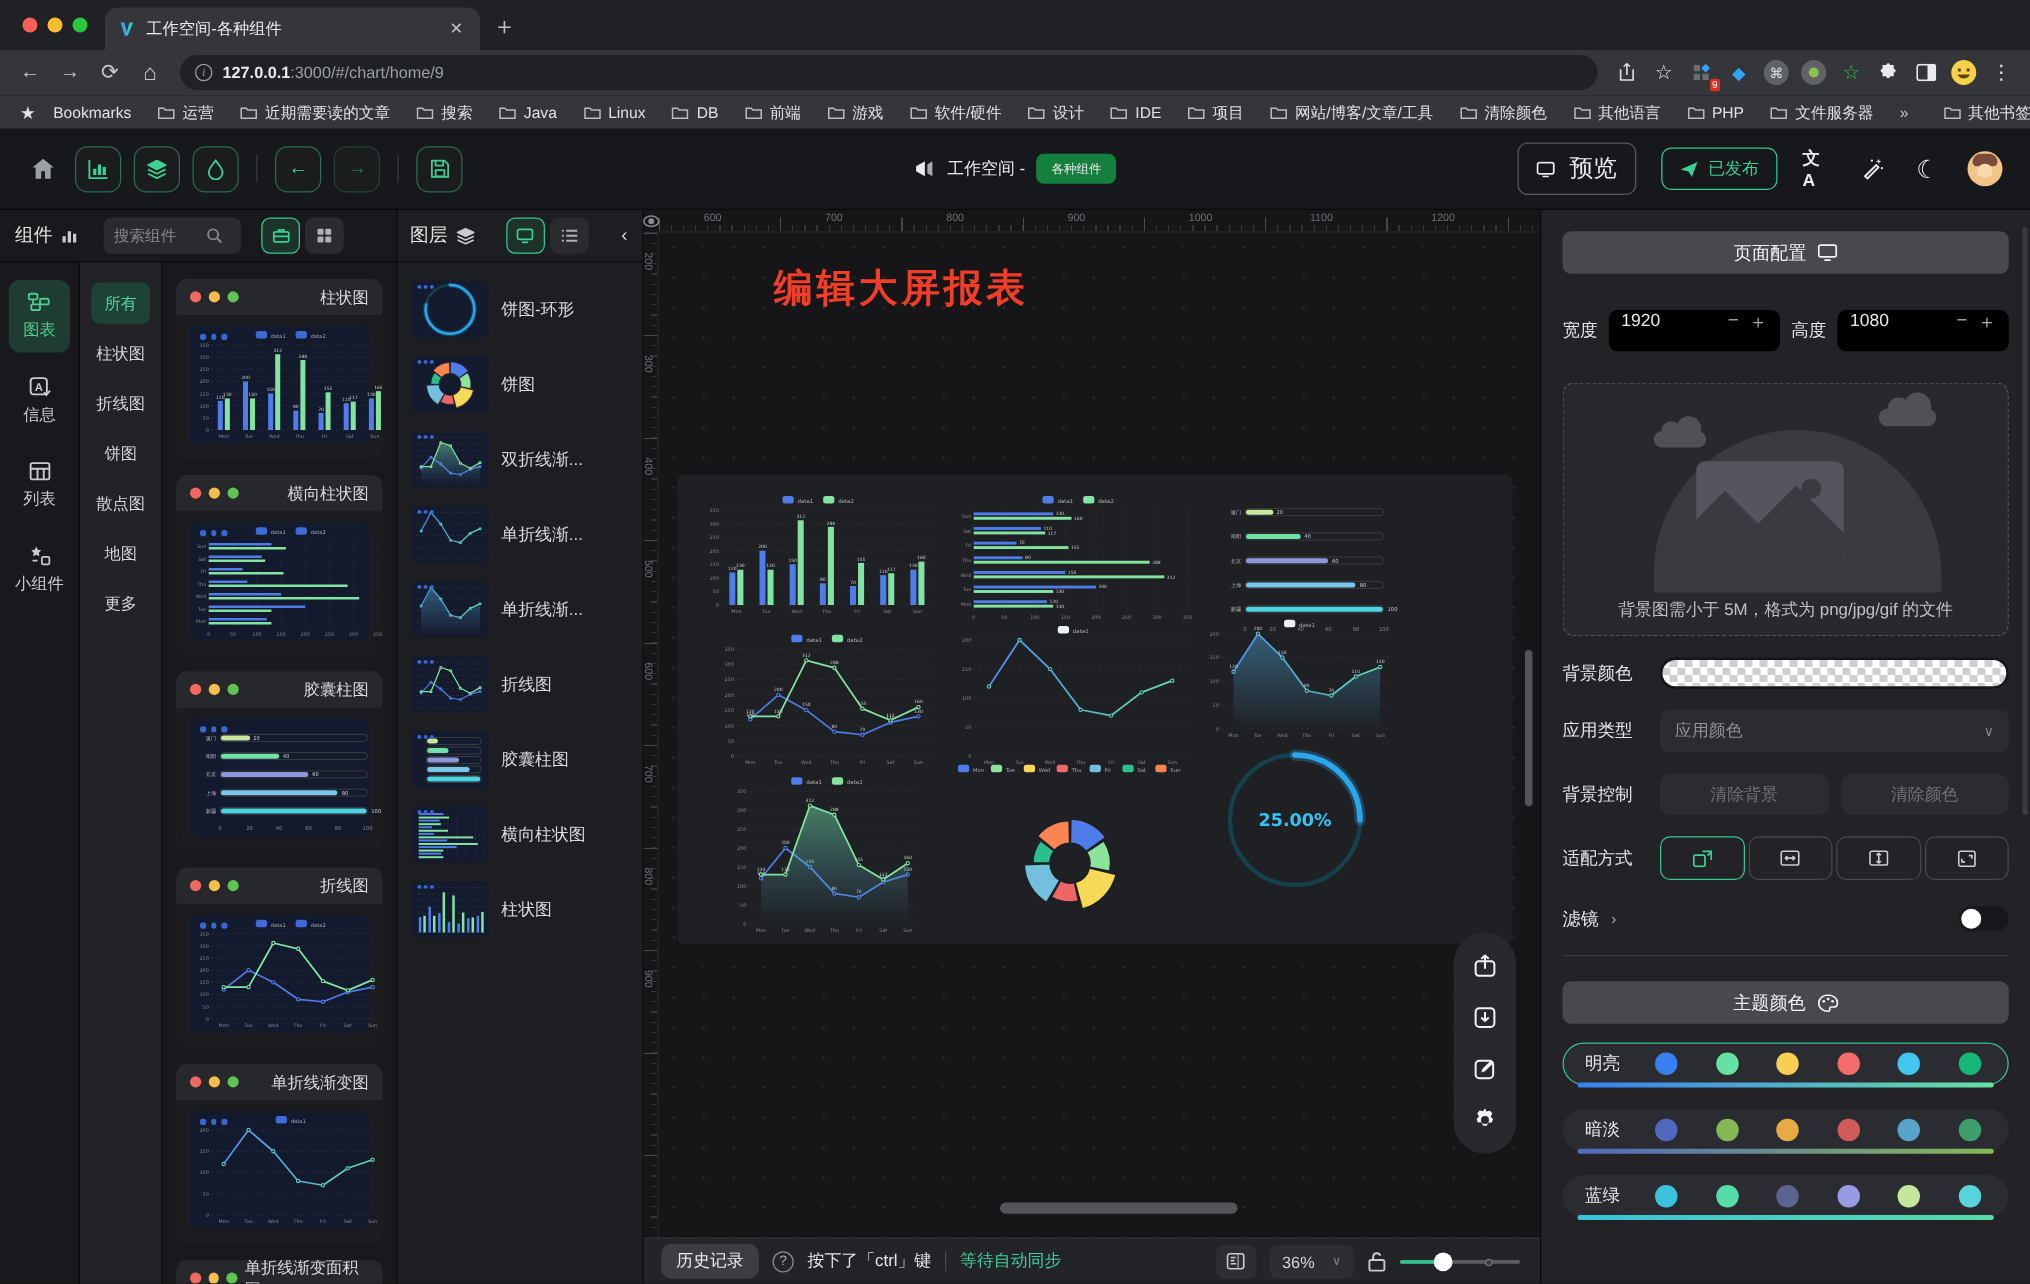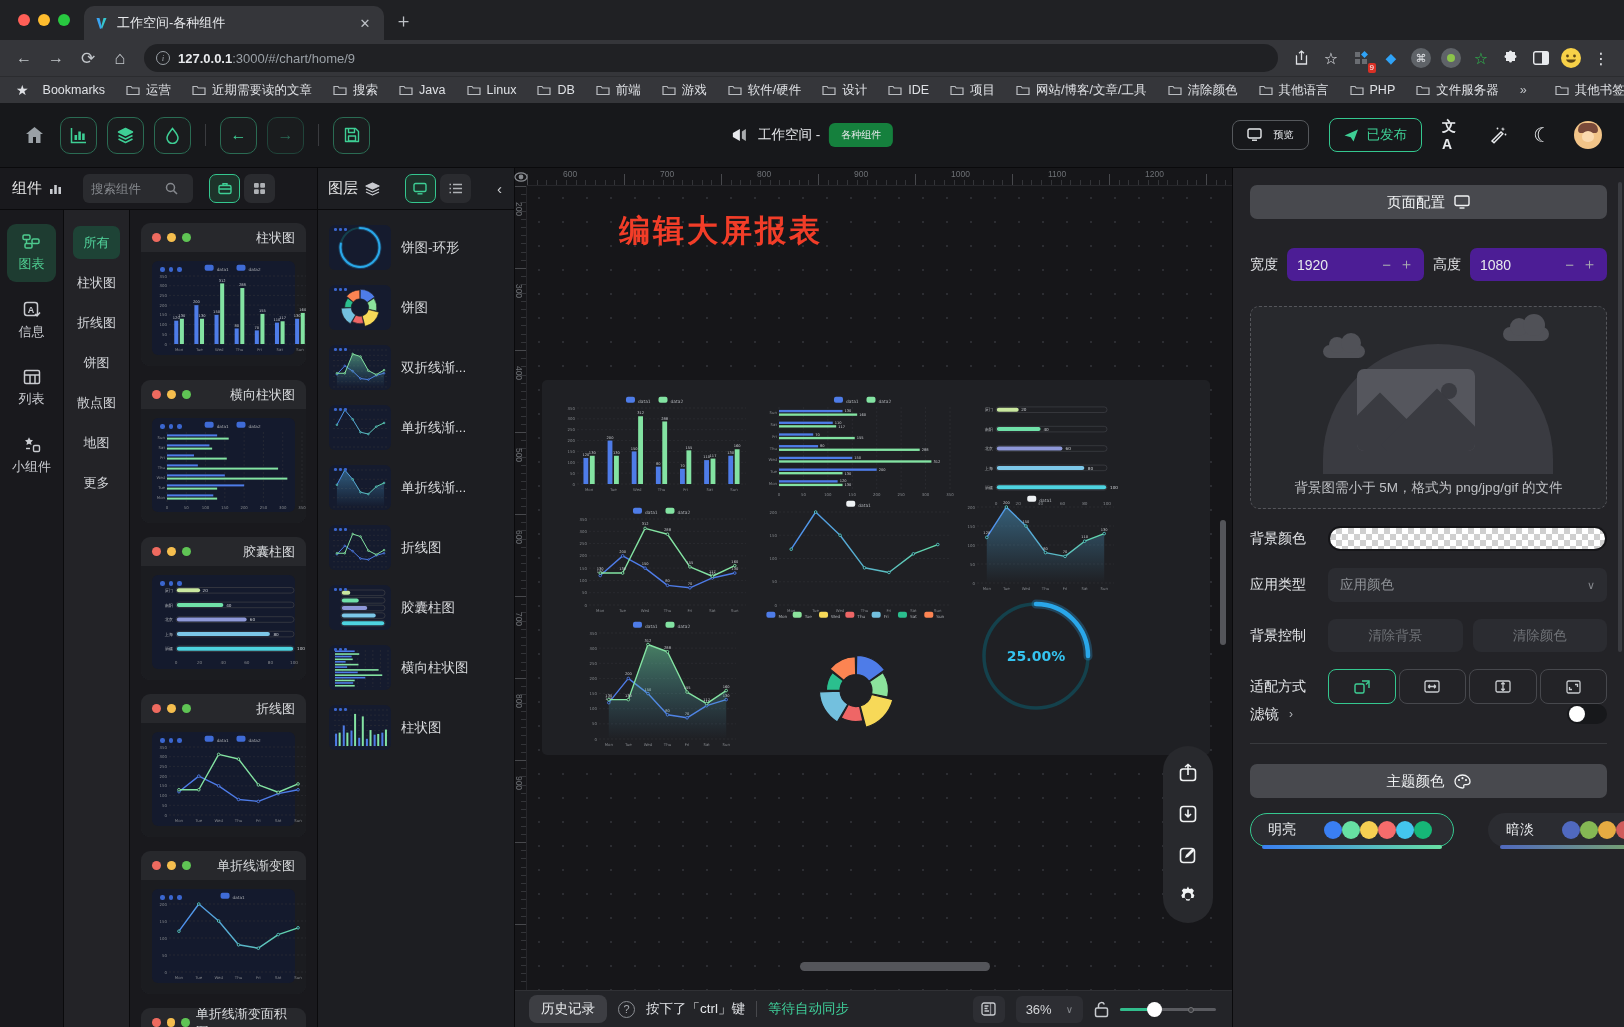--- a/index.html
+++ b/index.html
@@ -35,7 +35,7 @@
 #hdr-center{position:absolute;left:50%;transform:translateX(-50%);display:flex;align-items:center;gap:9px;font-size:13.5px;color:#e8eaed}
 .ws-pill{background:#15803d;border-radius:6px;padding:5px 12px;font-size:10px}
 #hdr-right{margin-left:auto;display:flex;align-items:center;gap:20px}
-.btn-preview{display:flex;gap:12px;border:1px solid #55585c;border-radius:8px;padding:7px 14px;font-size:10px;color:#e8eaed}
+.btn-preview{display:flex;align-items:center;gap:12px;border:1px solid #55585c;border-radius:8px;padding:7px 14px;font-size:19px;color:#e8eaed}
 .btn-publish{display:flex;align-items:center;gap:8px;border:1px solid #34c78f;border-radius:8px;padding:7px 14px;font-size:13.5px;color:#3ecf95}
 .hdr-ic{color:#e8eaed;font-size:17px;display:flex;align-items:center;justify-content:center;width:24px}
 .avatar{width:28px;height:28px;border-radius:50%;background:#f2c488;position:relative;overflow:hidden}

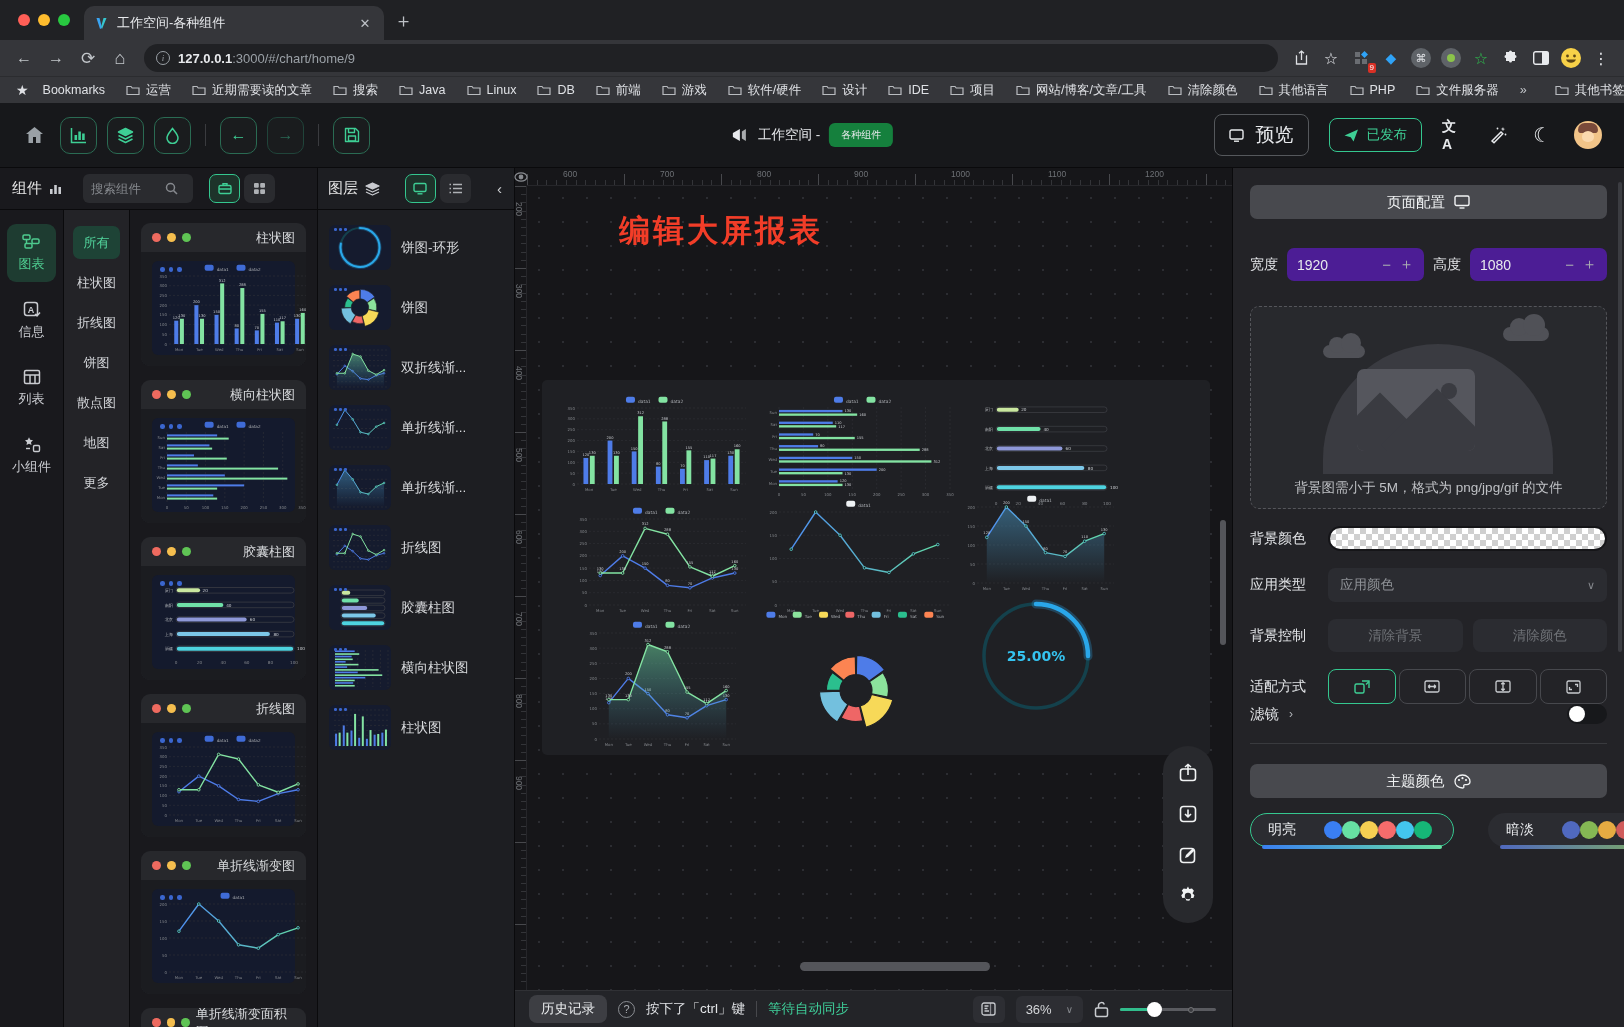--- a/index.html
+++ b/index.html
@@ -118,7 +118,7 @@
 .p-header{background:#48494e;border-radius:7px;height:34px;display:flex;align-items:center;justify-content:center;gap:9px;font-size:14.5px;color:#f1f3f4;margin-top:17px}
 .dim-row{margin-top:29px;display:flex;align-items:center;gap:9px}
 .dim-label{font-size:14px;color:#e3e5e8;flex:none}
-.stepper{flex:1;background:#4c1d95;border-radius:7px;height:33px;display:flex;align-items:center;padding:0 10px;gap:8px}
+.stepper{flex:1;background:#000000;border-radius:7px;height:33px;display:flex;align-items:flex-start;padding:0 10px;gap:8px}
 .stepper .val{font-size:14px;color:#e8eaed;flex:1}
 .stepper .pm{color:#a9acb1;font-size:15px}
 #upload{margin-top:25px;height:203px;border:1.5px dashed #55565b;border-radius:9px;background:#28292d;position:relative;overflow:hidden}

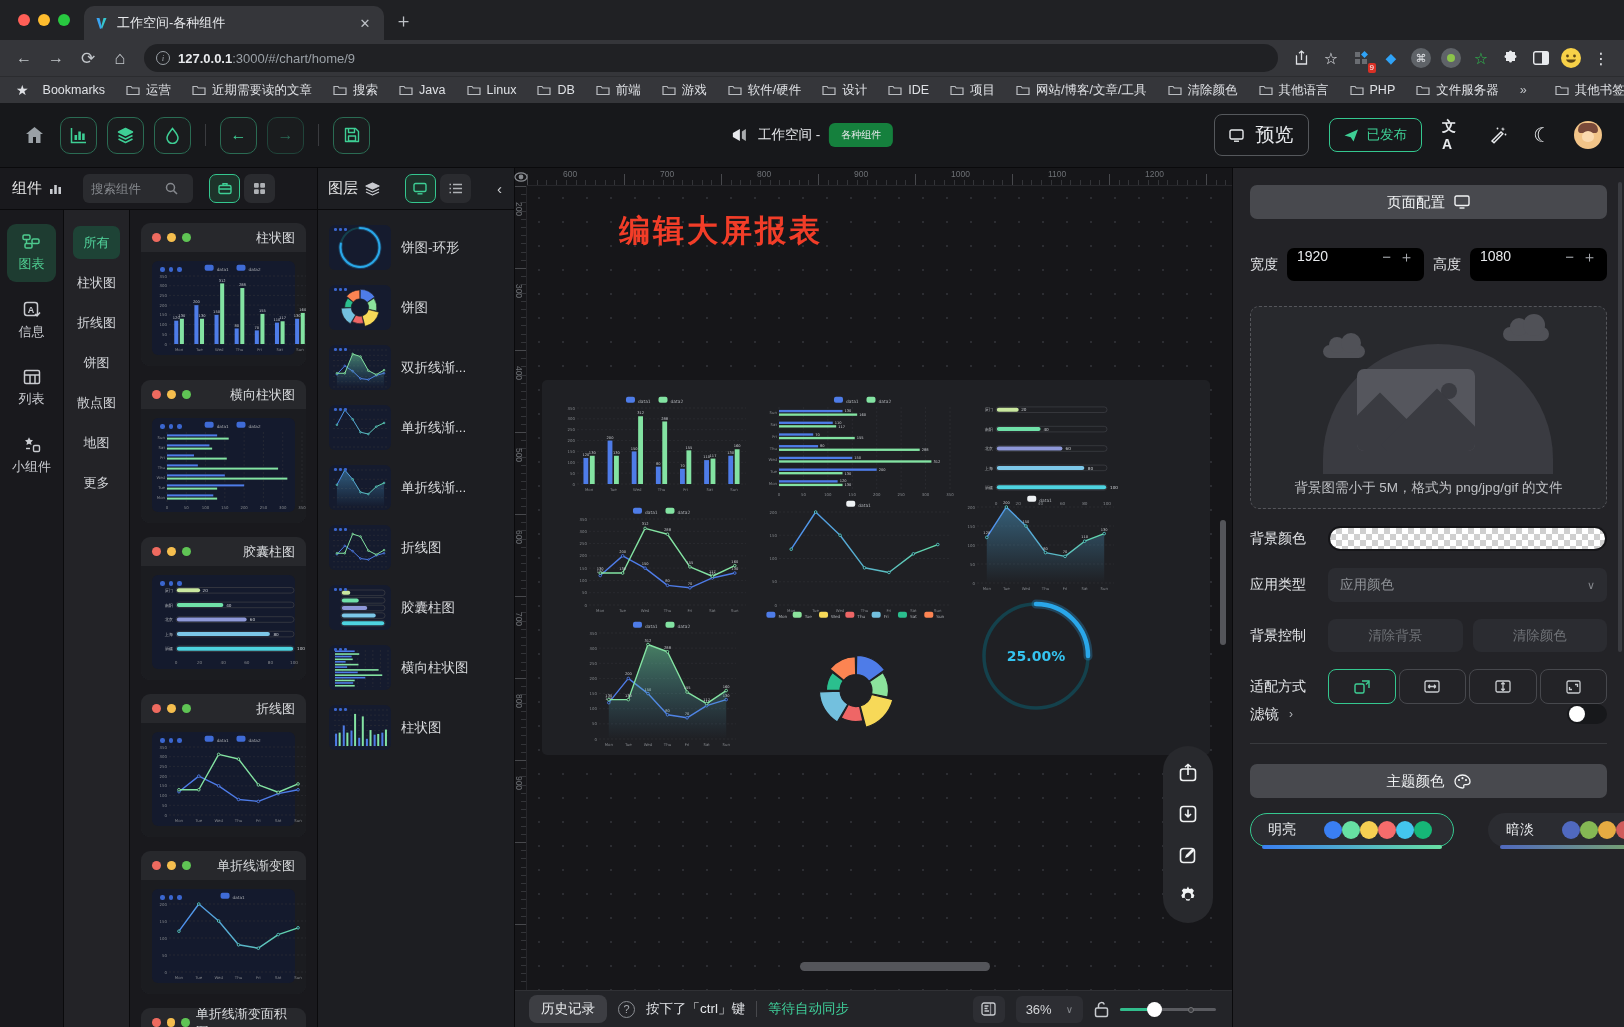--- a/index.html
+++ b/index.html
@@ -146,7 +146,7 @@
 .fitgroup{flex:1;display:flex;gap:3px}
 .fit-btn{flex:1;height:35px;border:1px solid #47484d;border-radius:8px;display:flex;align-items:center;justify-content:center;color:#c9ccd0}
 .fit-btn.on{border-color:#34c78f;color:#3ecf95}
-.filter-row{display:flex;align-items:center}
+.filter-row{margin-top:21px;display:flex;align-items:center}
 .filter-label{font-size:14.5px;color:#e3e5e8;display:flex;gap:10px;align-items:center}
 .toggle{margin-left:auto;width:40px;height:20px;border-radius:10px;background:#17181b;position:relative}
 .toggle .knob{position:absolute;left:2px;top:2px;width:16px;height:16px;border-radius:50%;background:#fff}

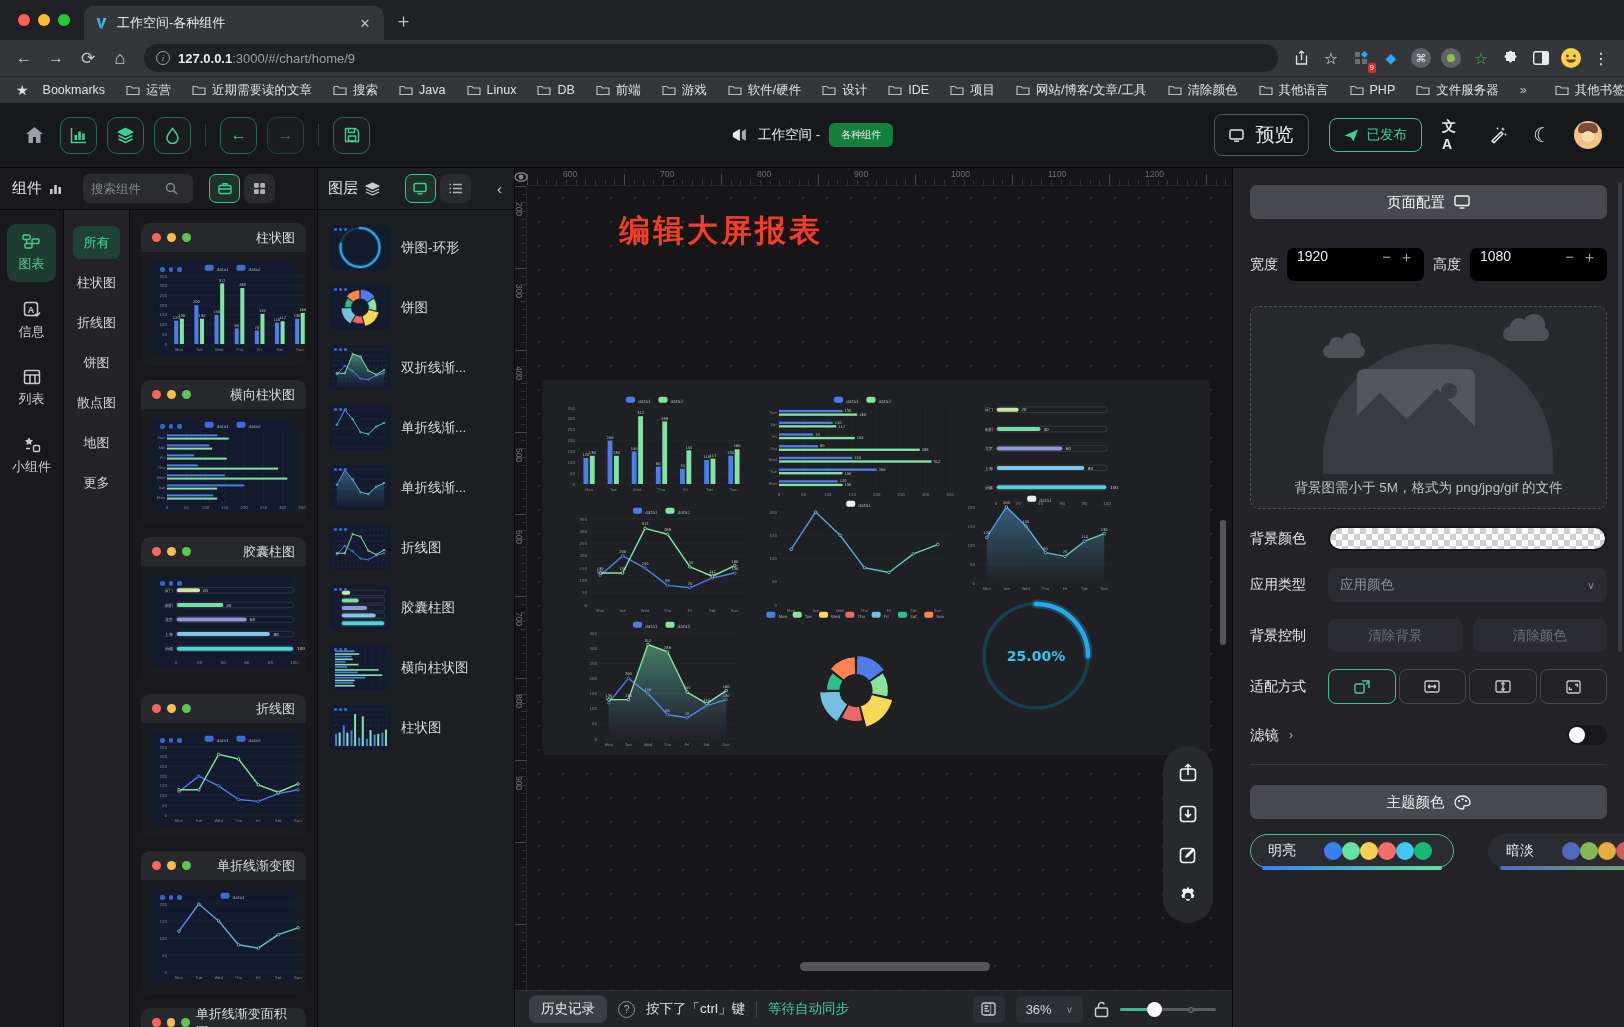--- a/index.html
+++ b/index.html
@@ -151,7 +151,7 @@
 .toggle{margin-left:auto;width:40px;height:20px;border-radius:10px;background:#17181b;position:relative}
 .toggle .knob{position:absolute;left:2px;top:2px;width:16px;height:16px;border-radius:50%;background:#fff}
 .hdiv{margin-top:19px;border-top:1px solid #393a3e}
-#themerows{margin-top:15px;display:flex;flex-direction:row;gap:34px}
+#themerows{margin-top:15px;display:flex;flex-direction:column;gap:19px}
 .theme{position:relative;height:34px;background:#2b2c31;border-radius:17px;display:flex;align-items:center;padding:0 17px;border:1px solid transparent}
 .theme.on{border-color:#35c78f}
 .theme-label{font-size:14px;color:#e8eaed;width:52px;flex:none}

